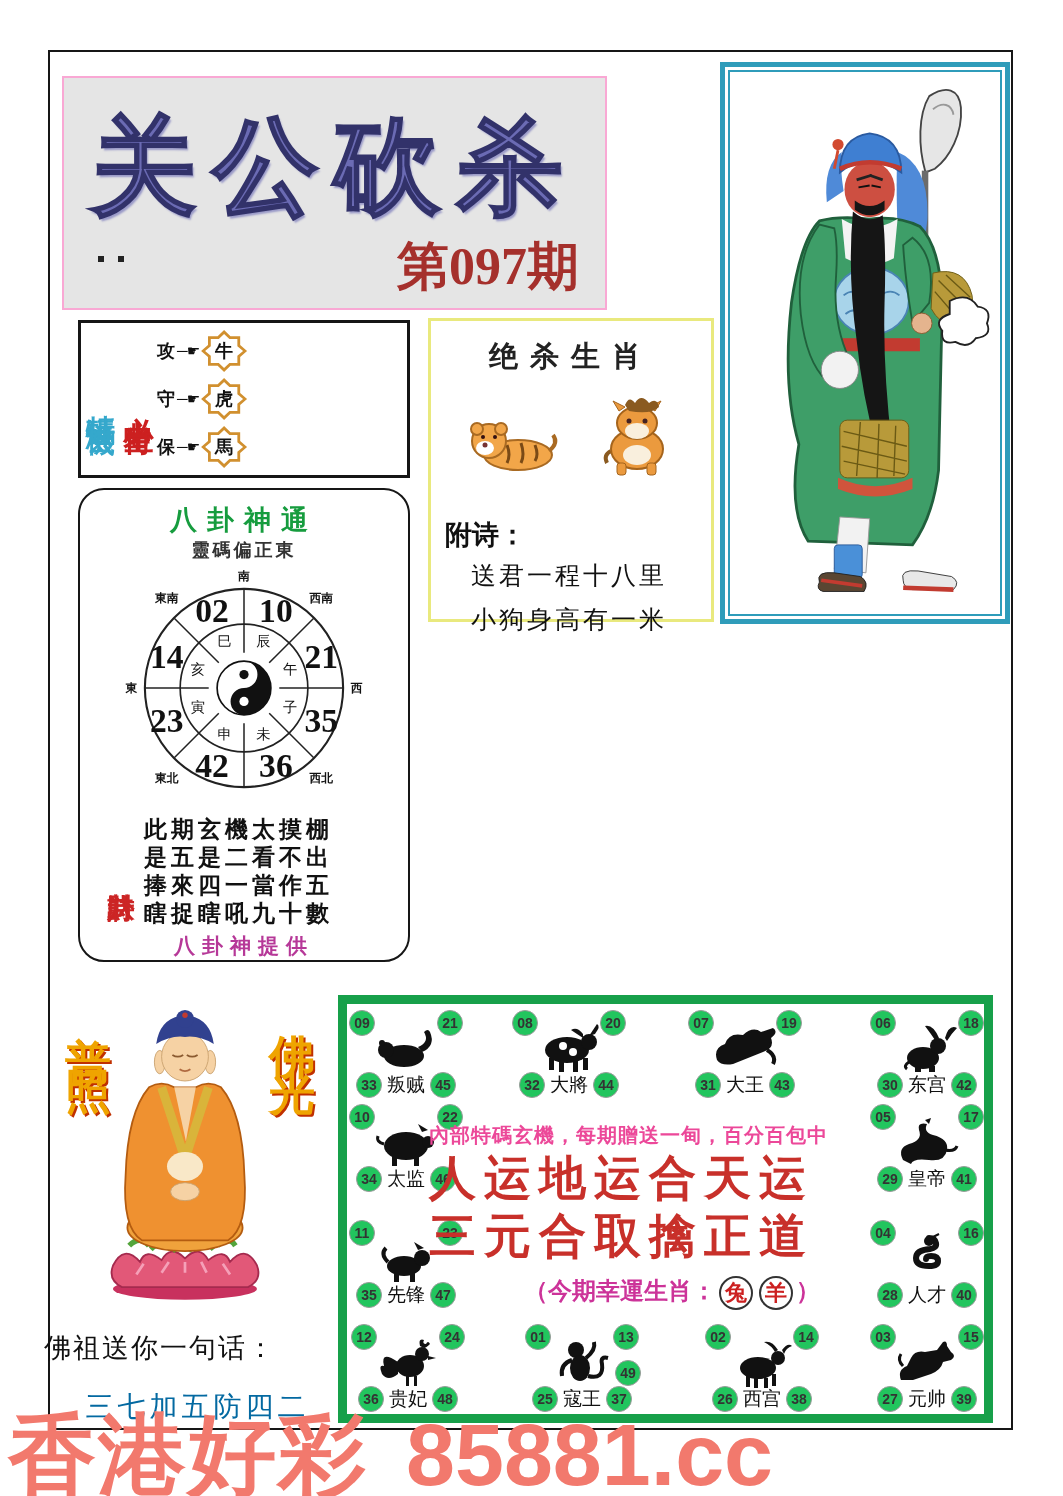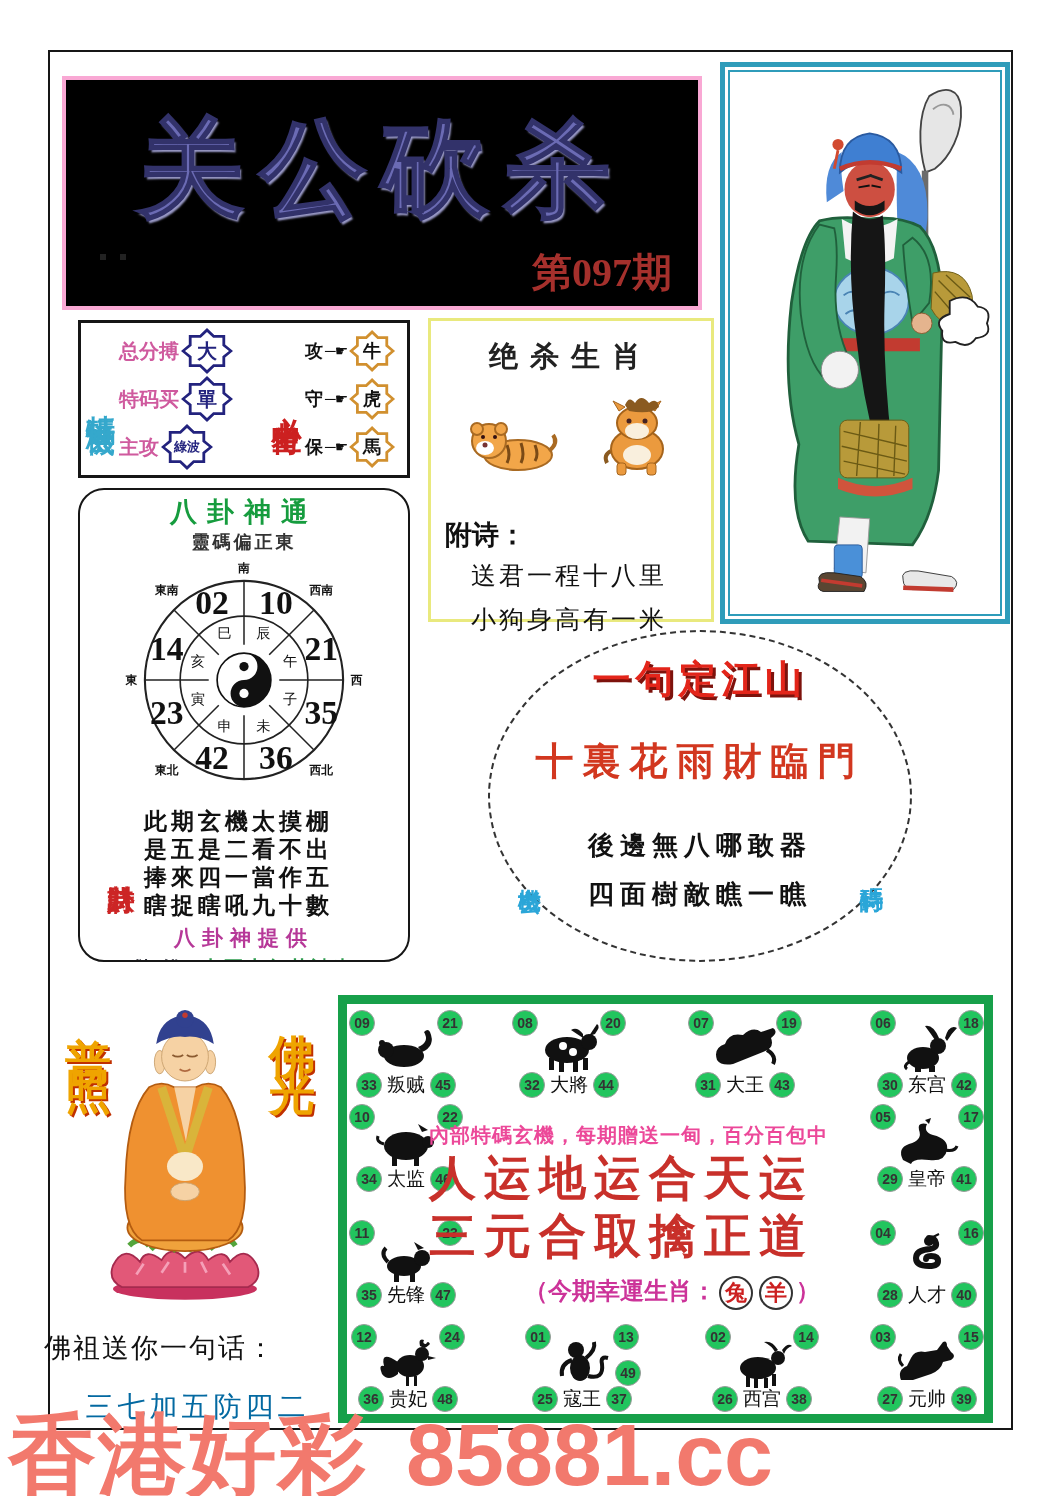--- a/index.html
+++ b/index.html
@@ -10,7 +10,7 @@
 .page{position:relative;width:1063px;height:1496px;background:#fff}
 .frame{position:absolute;left:48px;top:50px;width:965px;height:1380px;border:2px solid #161616}
 
-.title-box{position:absolute;left:62px;top:76px;width:640px;height:234px;border:4px solid #f9a8d4;background:#000000}
+.title-box{position:absolute;left:62px;top:76px;width:545px;height:234px;border:2px solid #f9a8d4;background:#e5e5e5}
 .title-text{position:absolute;left:0;right:0;top:18px;text-align:center;font-size:106px;font-weight:800;letter-spacing:16px;color:#6b6bb4;-webkit-text-stroke:2px #32326a;text-shadow:2px 3px 2px #9a9ac8}
 .issue{position:absolute;right:26px;bottom:6px;font-size:40px;font-weight:700;color:#a5302c}
 .specks{position:absolute;left:34px;bottom:52px;width:40px;height:8px}

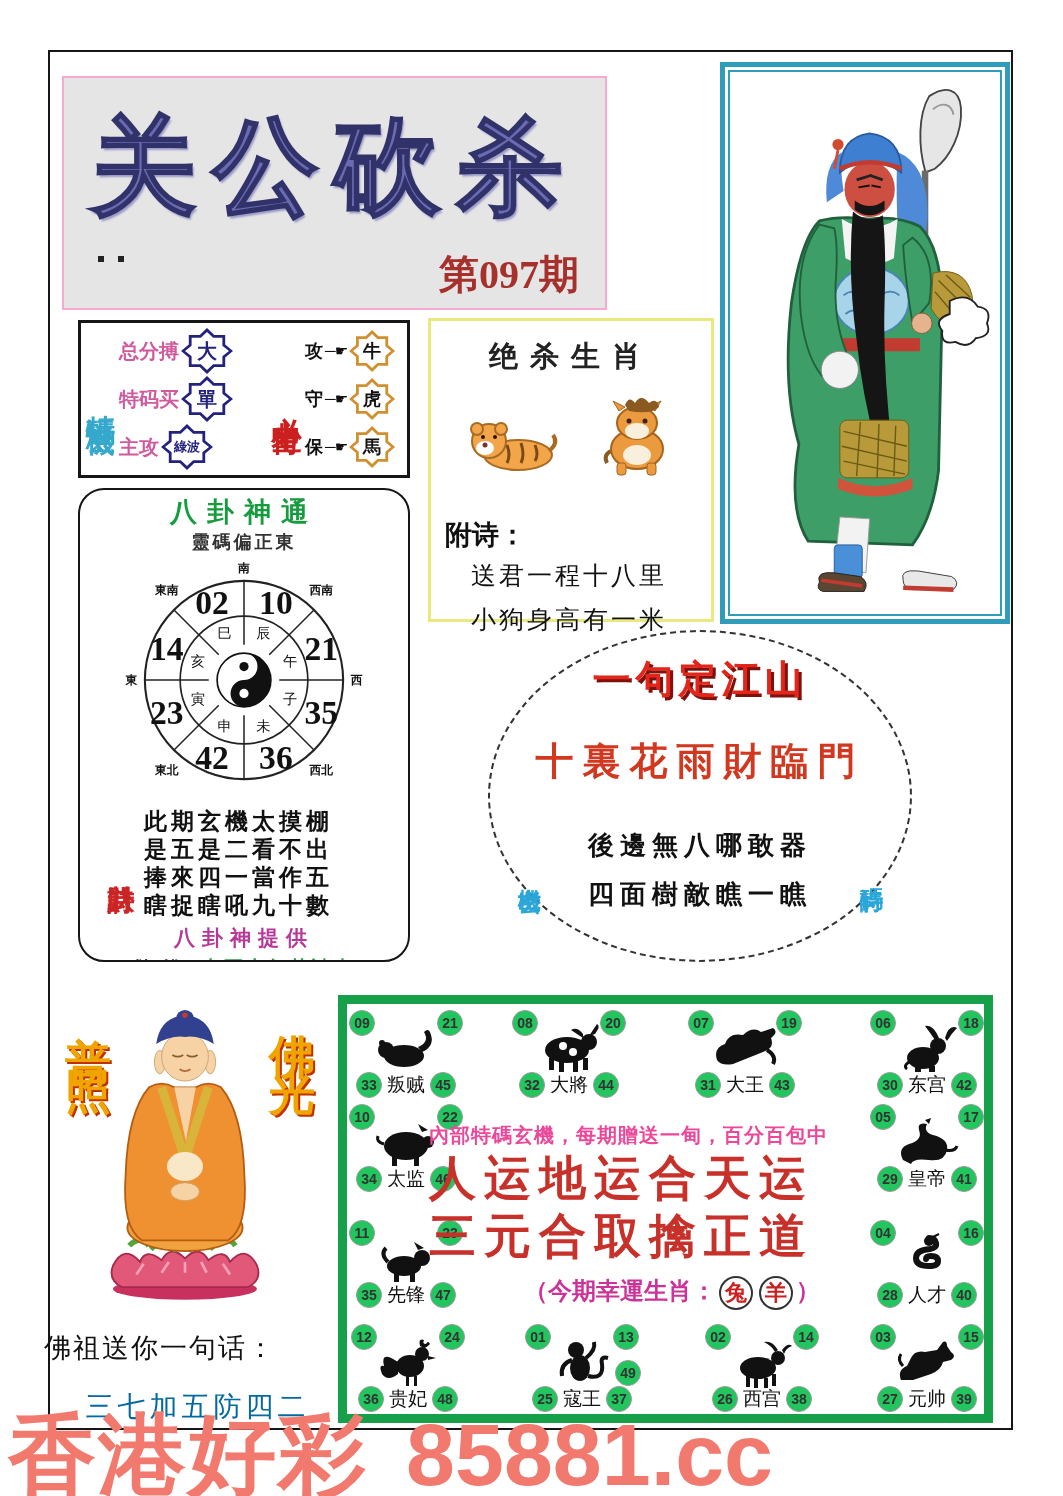--- a/index.html
+++ b/index.html
@@ -12,7 +12,7 @@
 
 .title-box{position:absolute;left:62px;top:76px;width:545px;height:234px;border:2px solid #f9a8d4;background:#e5e5e5}
 .title-text{position:absolute;left:0;right:0;top:18px;text-align:center;font-size:106px;font-weight:800;letter-spacing:16px;color:#6b6bb4;-webkit-text-stroke:2px #32326a;text-shadow:2px 3px 2px #9a9ac8}
-.issue{position:absolute;right:26px;bottom:6px;font-size:40px;font-weight:700;color:#a5302c}
+.issue{position:absolute;right:26px;bottom:6px;font-size:52px;font-weight:700;color:#a5302c}
 .specks{position:absolute;left:34px;bottom:52px;width:40px;height:8px}
 .specks i{display:inline-block;width:6px;height:6px;background:#222;margin-right:14px}
 

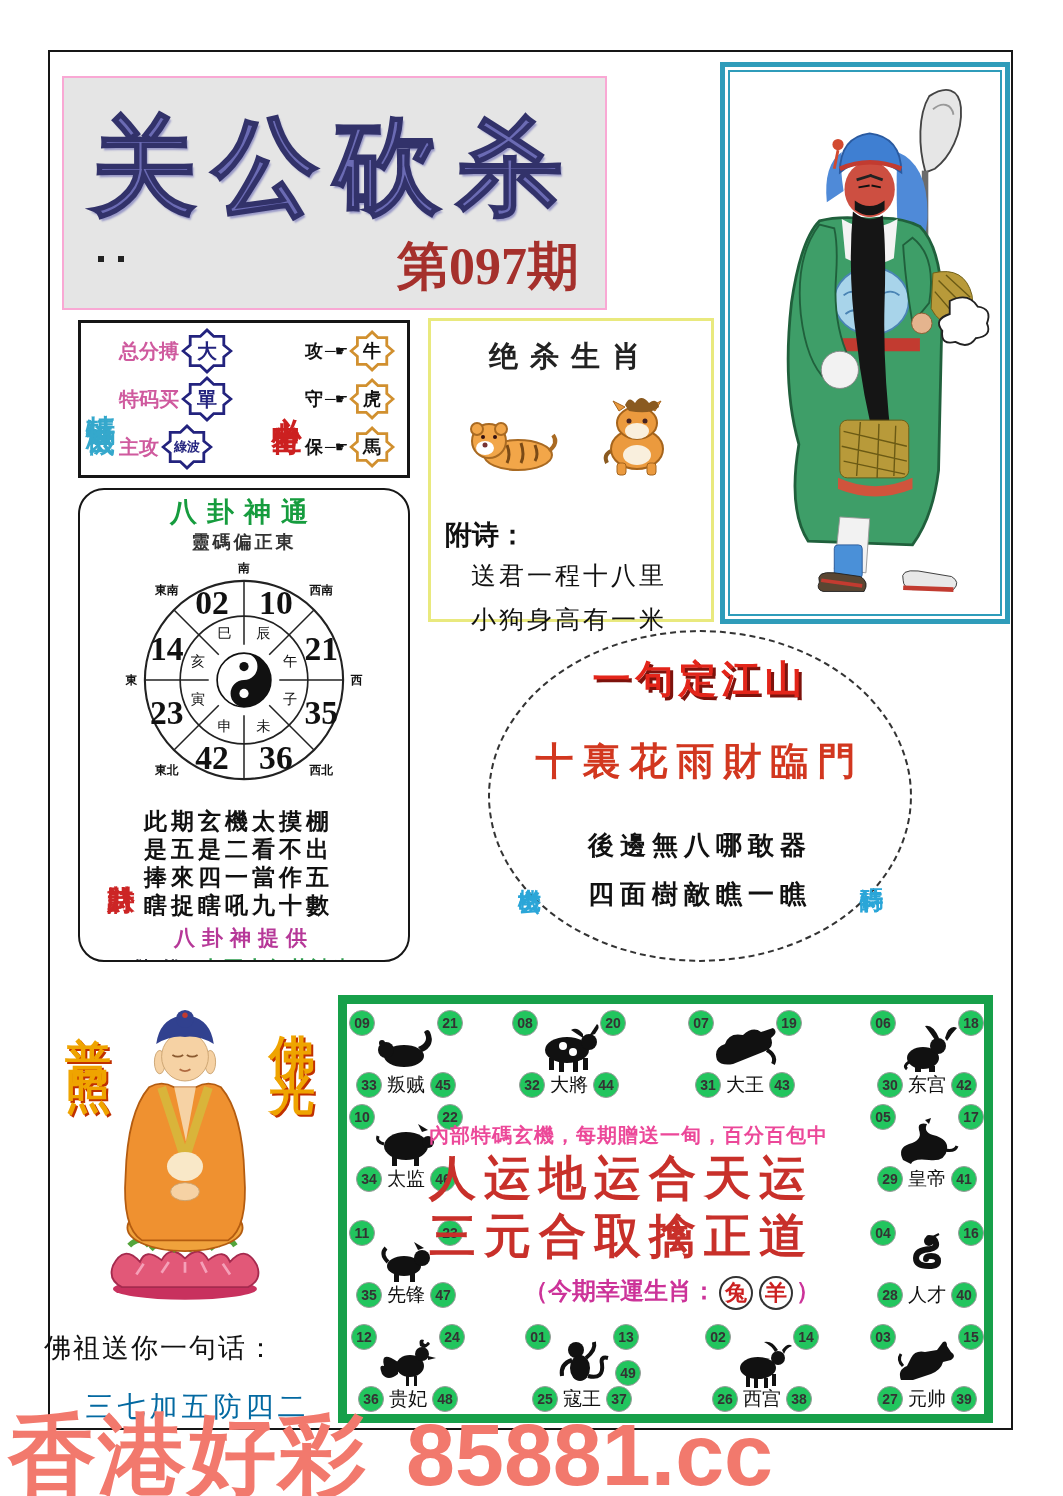--- a/index.html
+++ b/index.html
@@ -142,32 +142,6 @@
 
   <div class="secret-box">
     <div class="v-text secret-title">特碼玄機</div>
-    <div class="hint-col" id="hints">
-        <div class="hint-row">
-          <span class="hint-label">总分搏</span>
-          <span class="star navy">
-            <span class="star-inner">
-              <span>大</span>
-            </span>
-          </span>
-        </div>
-        <div class="hint-row">
-          <span class="hint-label">特码买</span>
-          <span class="star navy">
-            <span class="star-inner">
-              <span>單</span>
-            </span>
-          </span>
-        </div>
-        <div class="hint-row">
-          <span class="hint-label">主攻</span>
-          <span class="star navy">
-            <span class="star-inner">
-              <span class="small">綠波</span>
-            </span>
-          </span>
-        </div>
-      </div>
     <div class="v-text must-title">必中生肖</div>
     <div class="must-col" id="musts">
         <div class="hint-row">

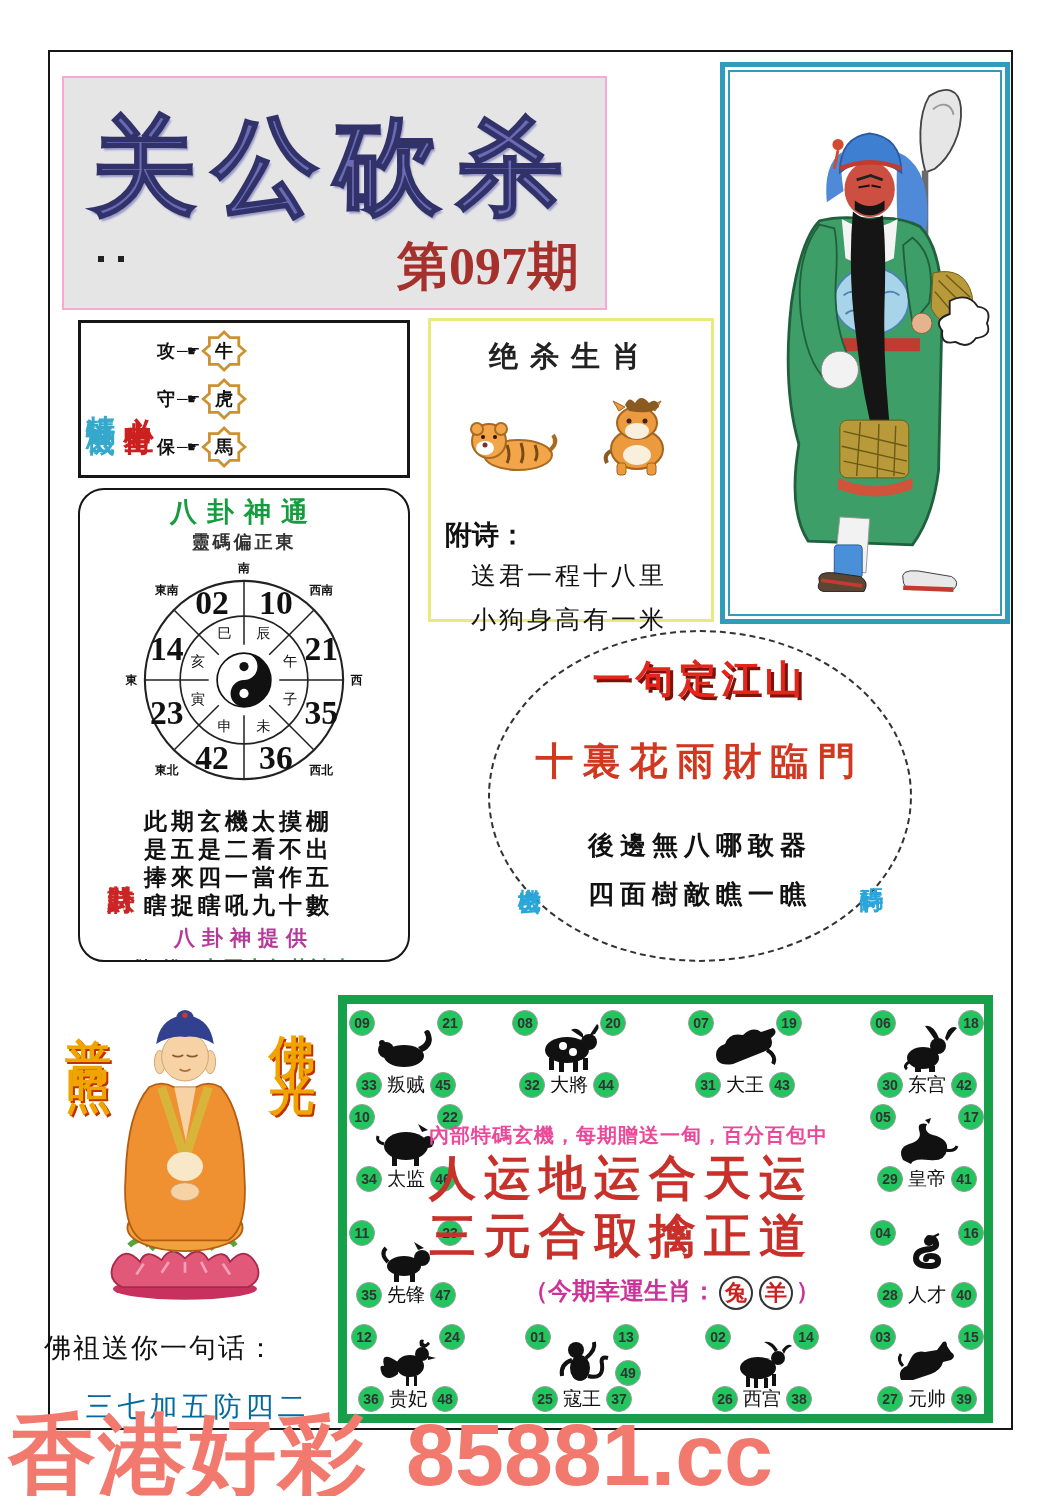--- a/index.html
+++ b/index.html
@@ -45,7 +45,7 @@
 .kill-line2{position:absolute;left:40px;top:282px;font-size:25px;color:#111;letter-spacing:3px}
 
 .bagua-box{position:absolute;left:78px;top:488px;width:332px;height:474px;border:2px solid #161616;border-radius:26px;background:#fff;overflow:hidden}
-.bagua-title{margin-top:4px;text-align:center;font-size:27px;font-weight:800;letter-spacing:10px;color:#169c3e}
+.bagua-title{margin-top:12px;text-align:center;font-size:27px;font-weight:800;letter-spacing:10px;color:#169c3e}
 .bagua-sub{text-align:center;font-size:18px;font-weight:700;color:#333;letter-spacing:3px}
 .bagua-box svg.wheel{display:block;margin:0 auto}
 .poem{display:flex;gap:8px;padding:2px 10px 0 26px;align-items:center}

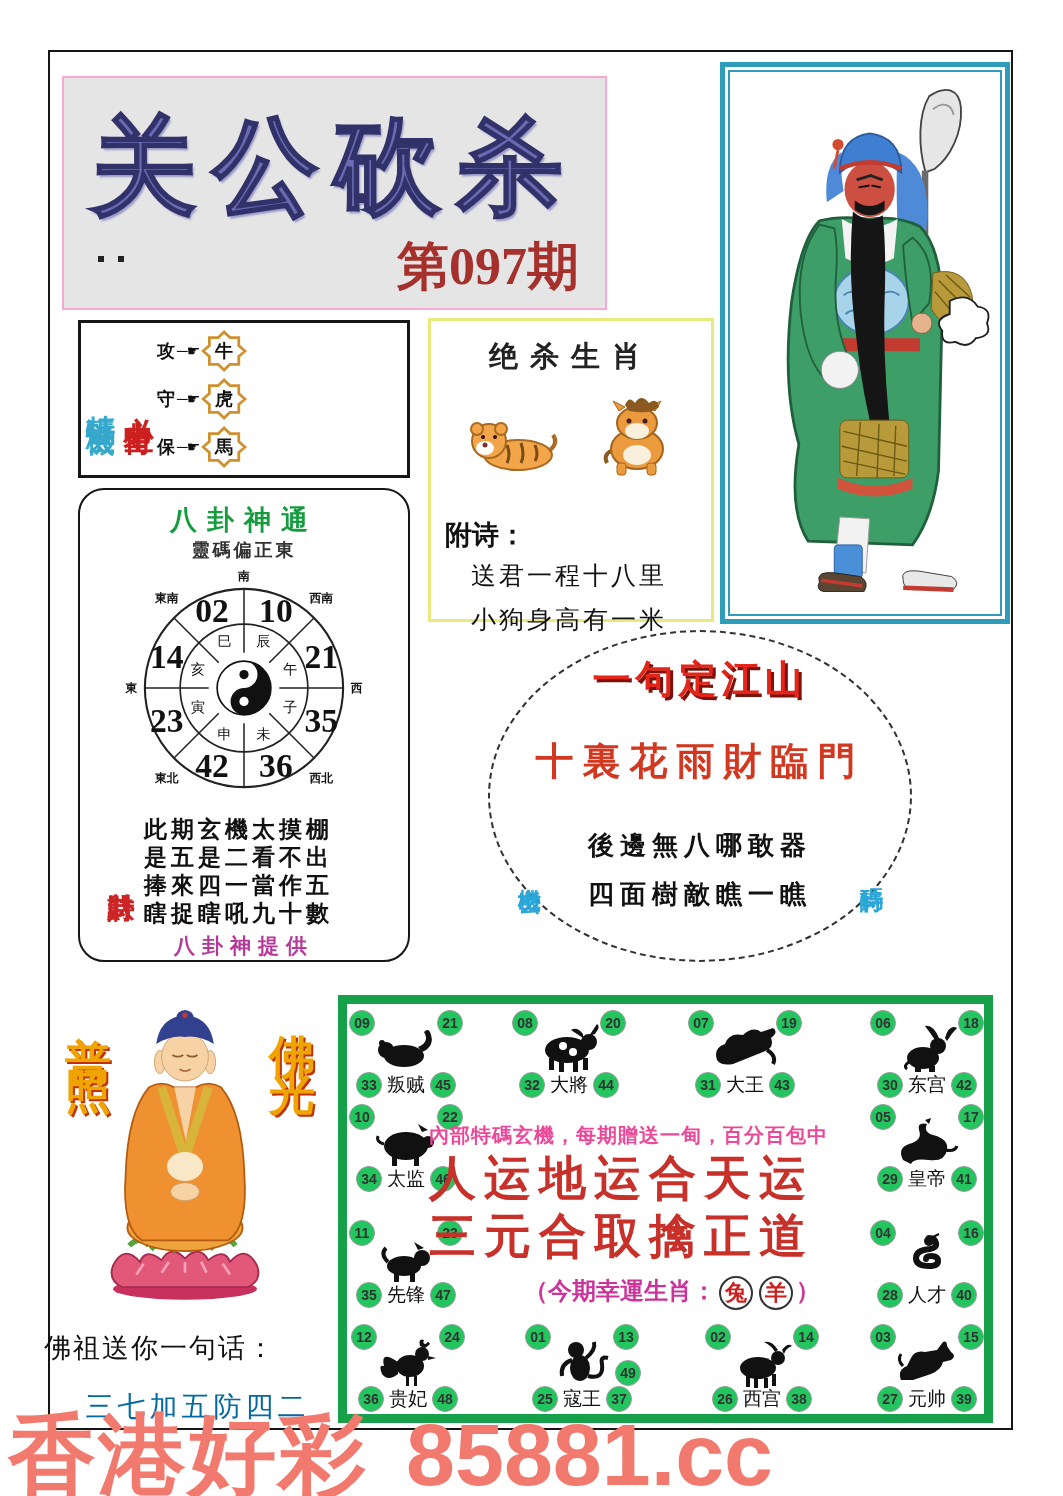--- a/index.html
+++ b/index.html
@@ -277,18 +277,6 @@
     </div>
   </div>
 
-  <div class="oval">
-    <div class="oval-title">一句定江山</div>
-    <div class="oval-main">十裏花雨財臨門</div>
-    <div class="oval-bottom">
-      <div class="oval-side">出玄機</div>
-      <div class="oval-lines">
-        <span>後邊無八哪敢器</span>
-        <span>四面樹敵瞧一瞧</span>
-      </div>
-      <div class="oval-side">特碼詩</div>
-    </div>
-  </div>
 
   <div class="b-char" style="left:58px;top:998px">普照</div>
   <div class="b-char" style="left:262px;top:998px">佛光</div>

